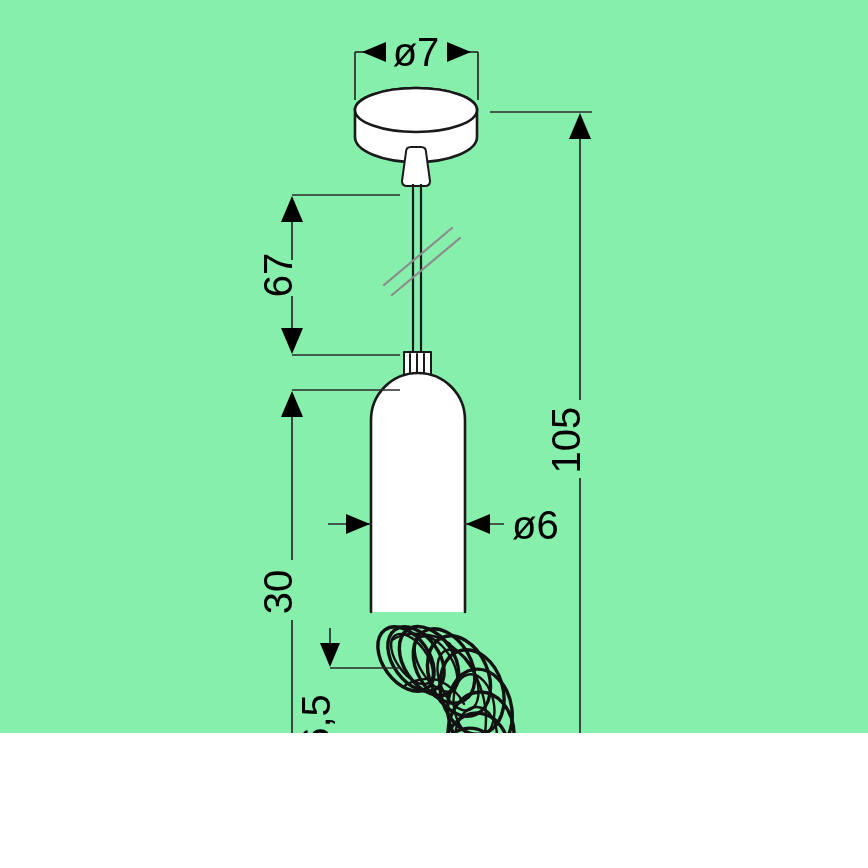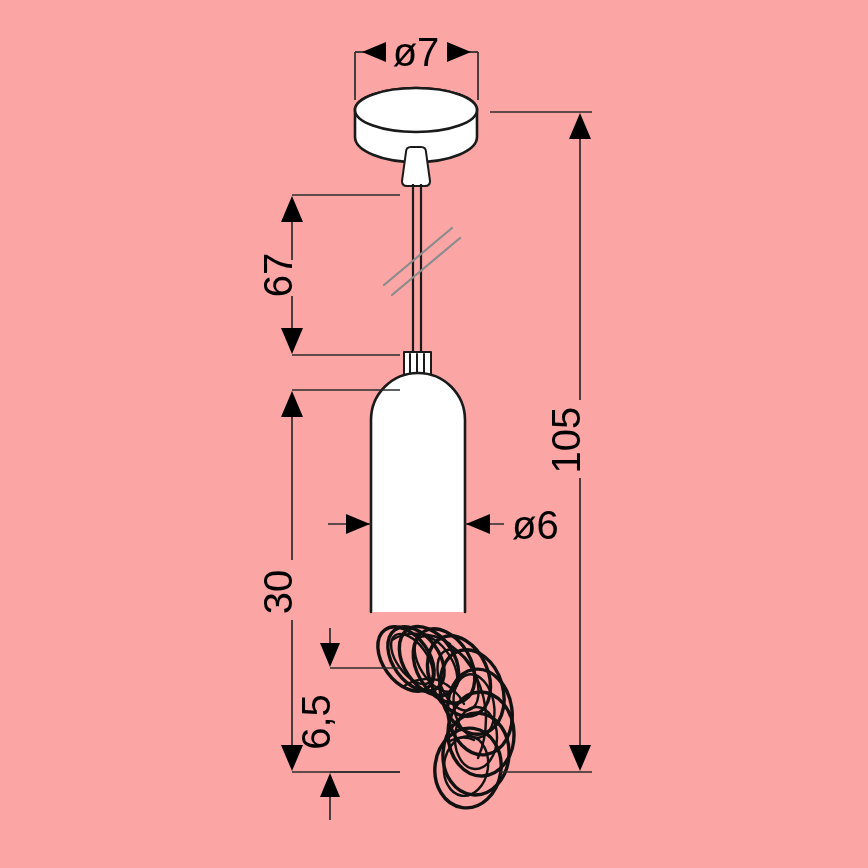--- a/index.html
+++ b/index.html
@@ -14,8 +14,8 @@
   #drawing-root {
     position: relative;
     width: 868px;
-    height: 868px;
-    background: #fca5a5;
+    height: 733px;
+    background: #86efac;
     overflow: hidden;
   }
   #drawing-svg {

